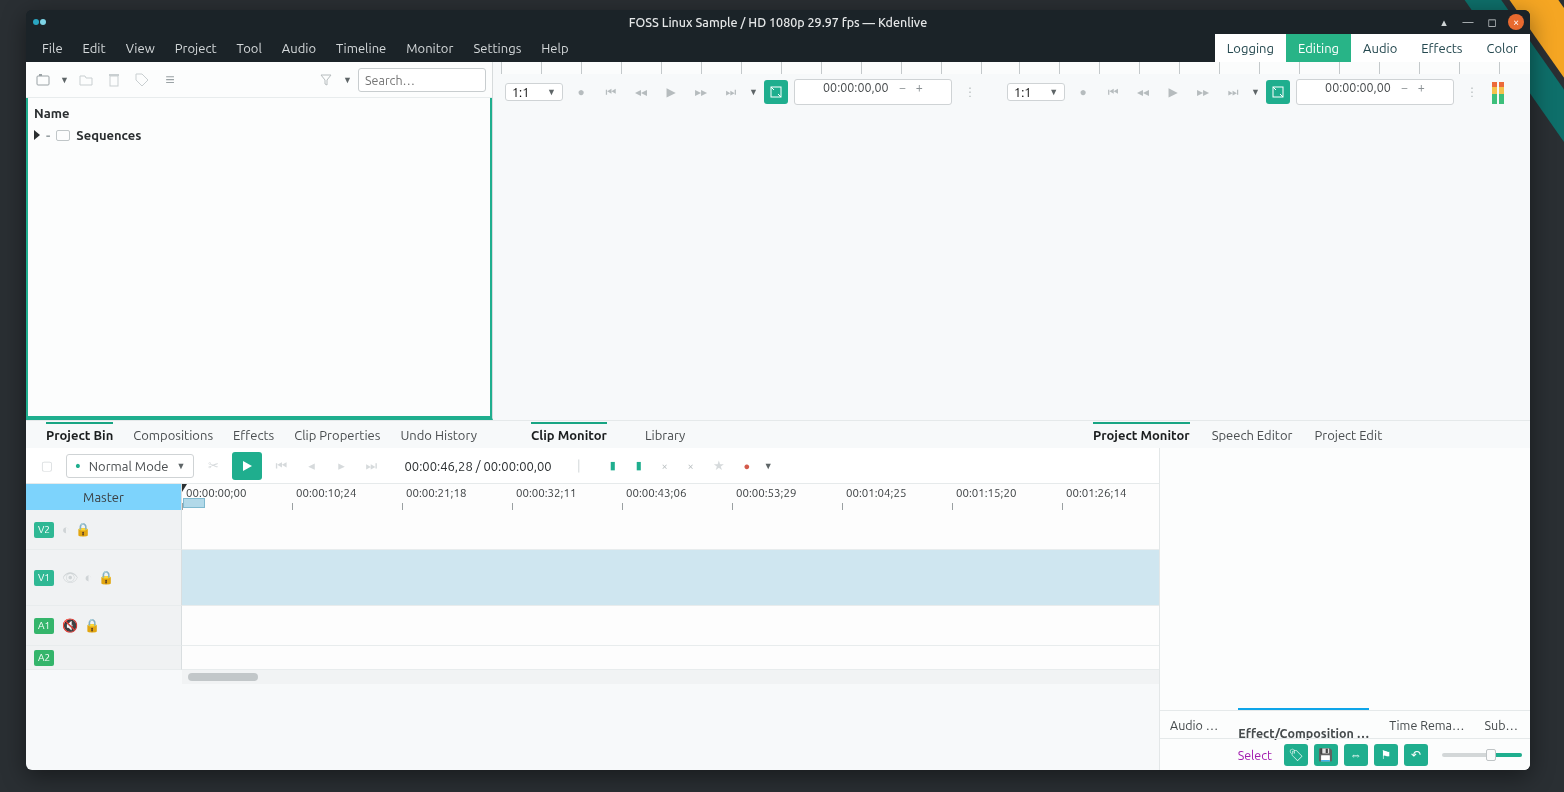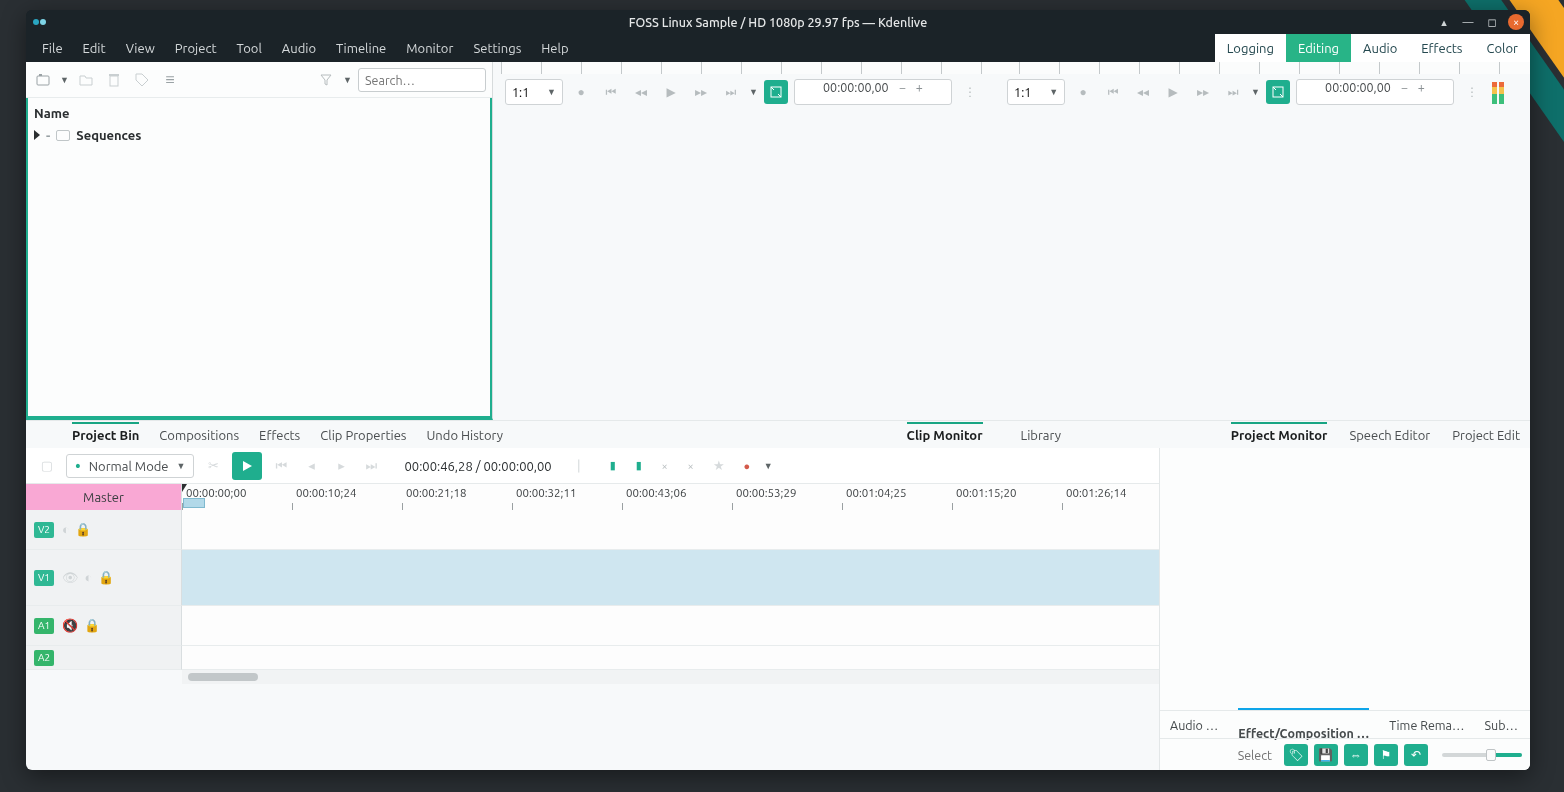--- a/index.html
+++ b/index.html
@@ -53,7 +53,7 @@
   repeating-linear-gradient(to right, #c4c9cb 0 1px, transparent 1px 40px);}
 .mon-controls{ height:36px; display:flex; gap:6px; }
 .mon-controls .half{ flex:1; display:flex; align-items:center; gap:6px; padding:0 4px;}
-.zoom-select{ height:26px; width:58px; border:1px solid #cfd3d5; border-radius:3px; background:#fff; font-size:12.5px; display:flex; align-items:center; justify-content:space-between; padding:0 6px;}
+.zoom-select{ height:18px; width:58px; border:1px solid #cfd3d5; border-radius:3px; background:#fff; font-size:12.5px; display:flex; align-items:center; justify-content:space-between; padding:0 6px;}
 .mon-ic{ width:24px; height:24px; color:#b6bcbe; display:flex; align-items:center; justify-content:center; font-size:12px;}
 .mon-ic.tool{ background:#1fae8e; color:#fff; border-radius:3px;}
 .tc-box{ height:26px; width:158px; border:1px solid #cfd3d5; border-radius:3px; display:flex; align-items:flex-start; justify-content:center; gap:10px; font-size:12.5px; color:#474b4d; background:#fff;}

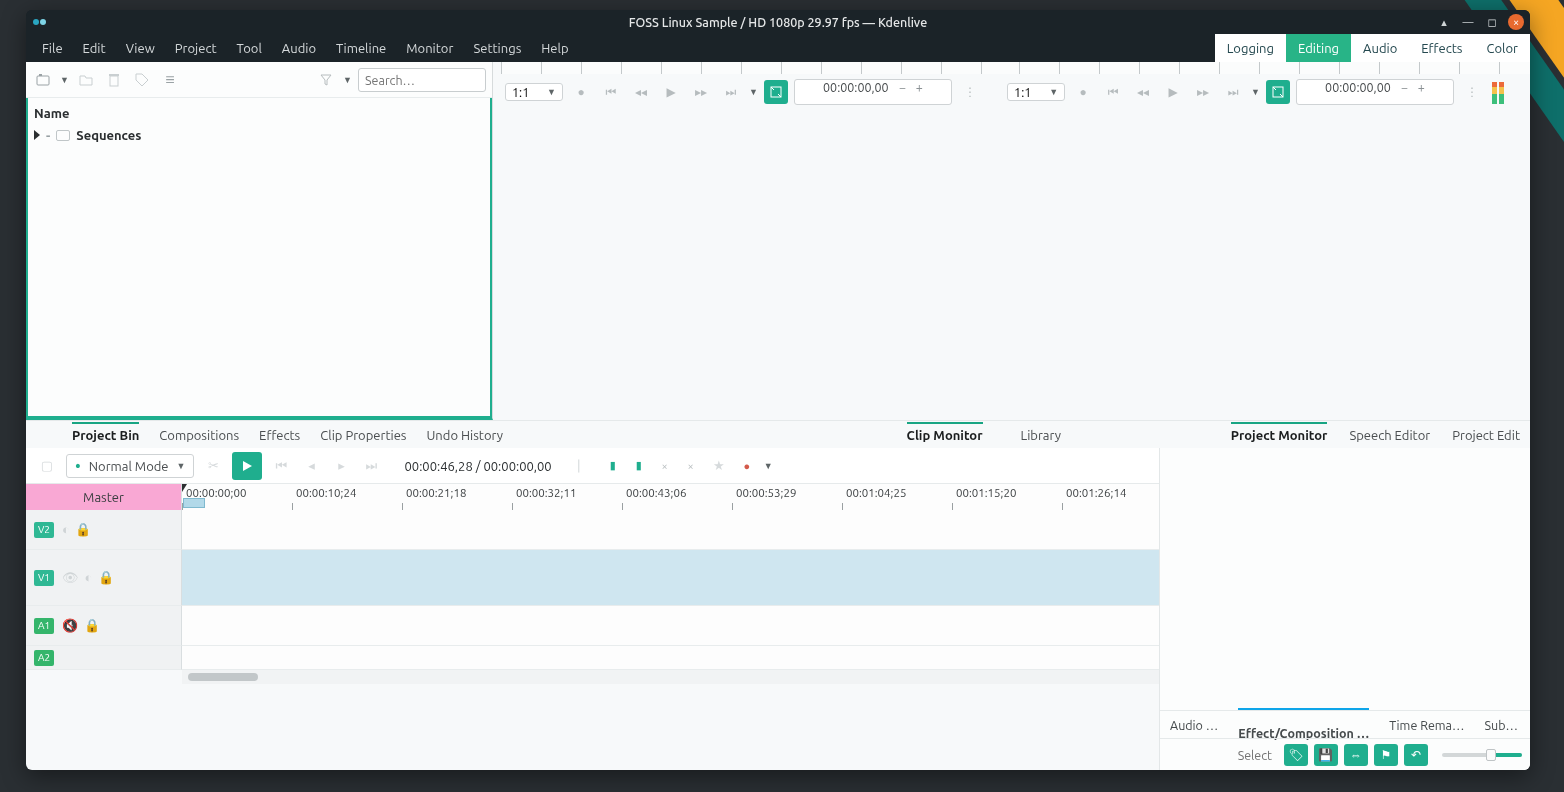--- a/index.html
+++ b/index.html
@@ -67,7 +67,7 @@
 .tabstrip .t{ padding:4px 0; cursor:pointer;}
 
 .midtabs{ display:flex; }
-.midtabs .col{ display:flex; align-items:center;justify-content:flex-end;}
+.midtabs .col{ display:flex; align-items:center;}
 .midtabs .col.left{ width:467px; padding-left:10px; gap:20px;}
 .midtabs .col.mid{ width:540px; padding-left:10px; gap:38px;}
 .midtabs .col.right{ flex:1; padding-left:14px; gap:22px;}

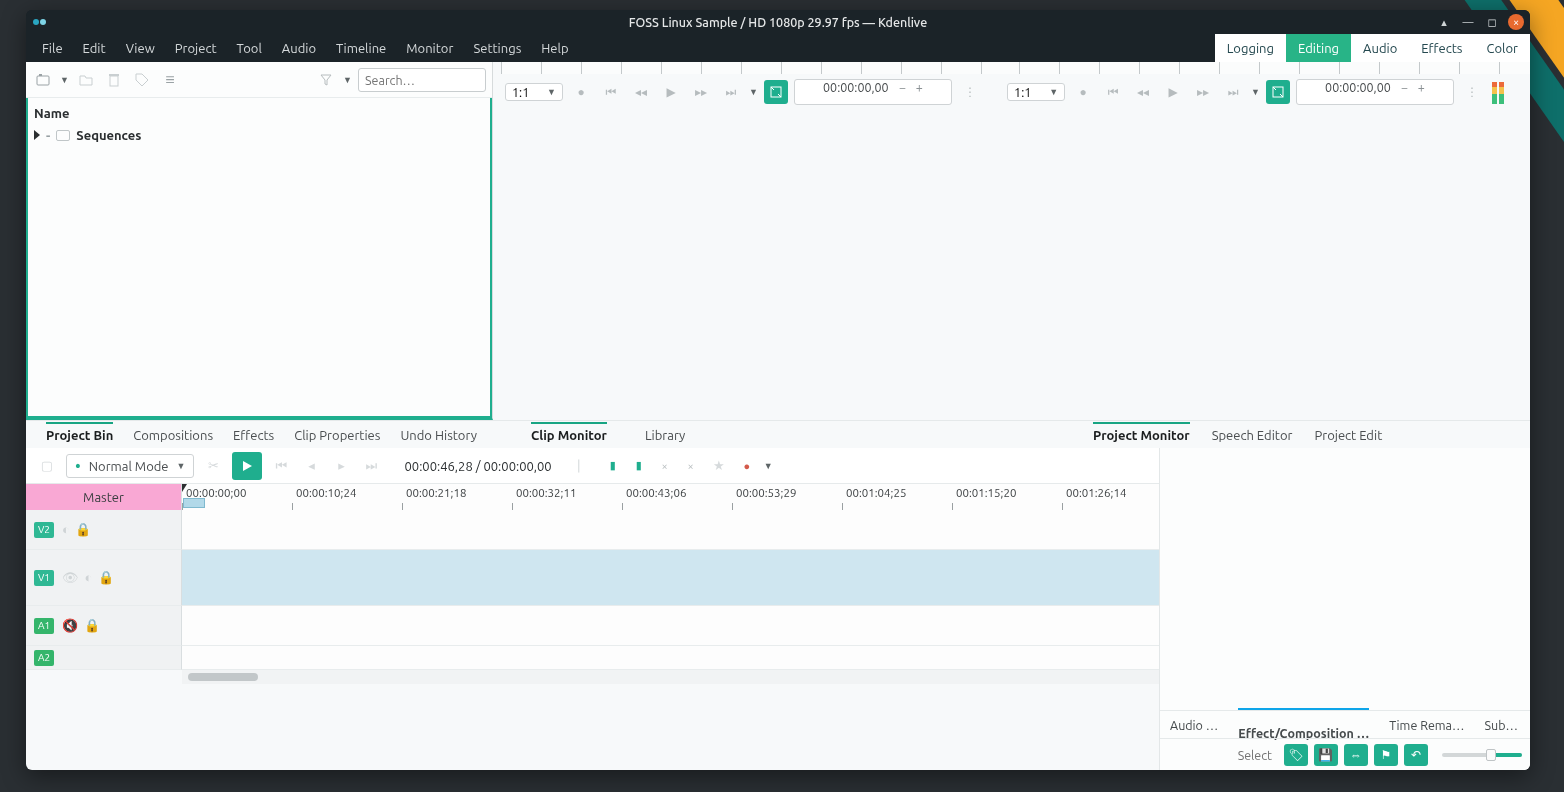--- a/index.html
+++ b/index.html
@@ -86,7 +86,7 @@
 .mini-ic.red{ color:#d35a4b;}
 
 .tl-ruler{ height:26px; display:flex; }
-.tl-ruler .label-col{ width:156px; display:flex; align-items:center; justify-content:center; font-size:13px; color:#3a3e40; background:#f9a8d4; border-right:1px solid #d9dee0;}
+.tl-ruler .label-col{ width:156px; display:flex; align-items:center; justify-content:center; font-size:13px; color:#3a3e40; background:#7dd3fc; border-right:1px solid #d9dee0;}
 .tl-ruler .ticks-col{ flex:1; position:relative; background:#fdfdfd; overflow:hidden;}
 .ticks-col .t-label{ position:absolute; top:2px; font-size:11.5px; color:#3a3e40;}
 .ticks-col .t-tick{ position:absolute; bottom:0; width:1px; height:7px; background:#9aa0a2;}

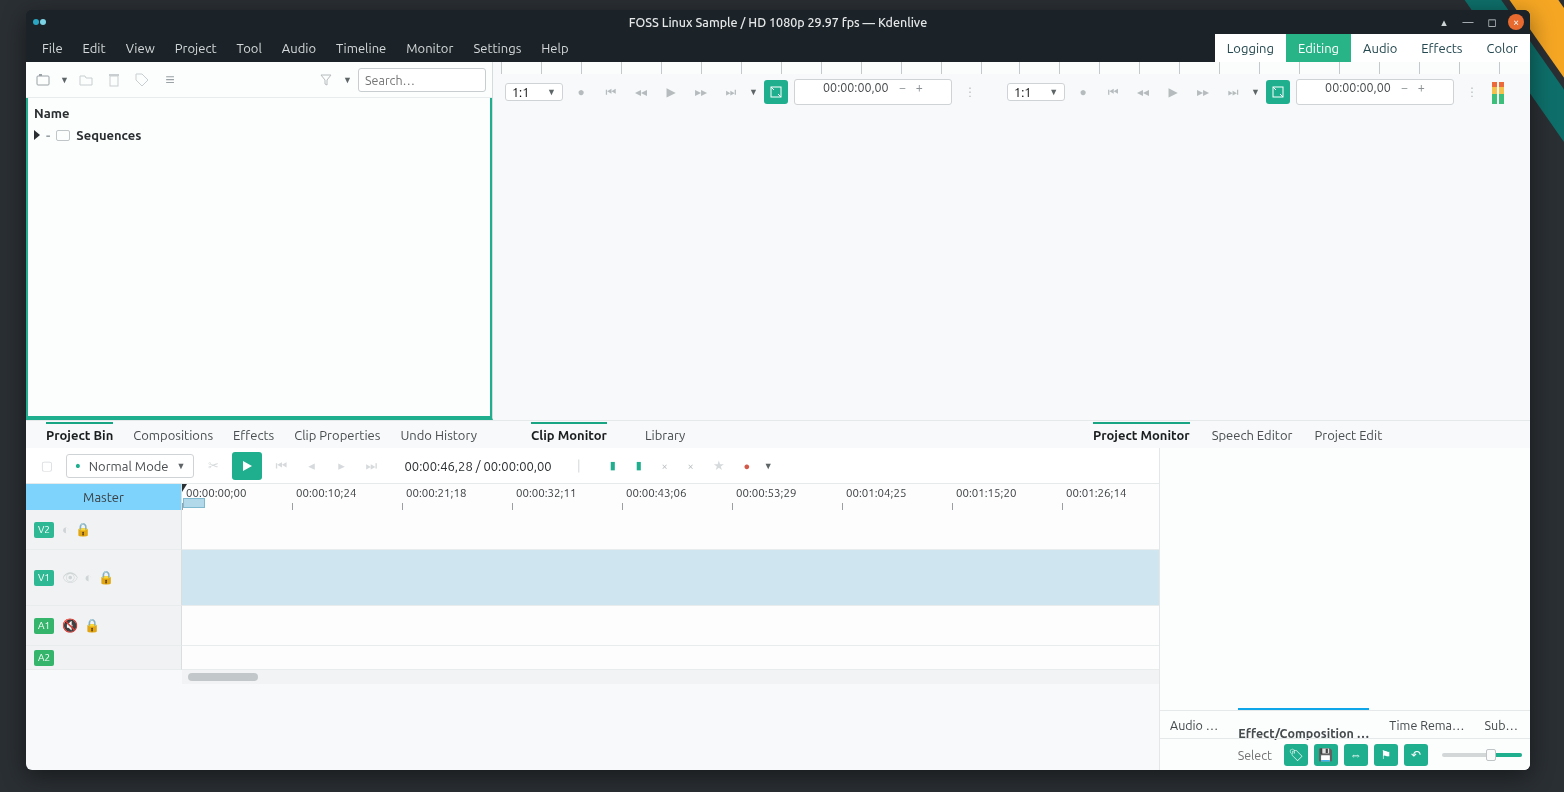--- a/index.html
+++ b/index.html
@@ -117,7 +117,7 @@
 .rp-tabs .t{ white-space:nowrap;}
 .rp-tabs .t.active{ font-weight:600; border-top:2px solid #0ea5e9; margin-top:-1px; padding-top:16px;}
 .rp-bottom{ height:32px; display:flex; align-items:center; gap:6px; padding:0 8px; border-top:1px solid #e5e9ea;}
-.rp-bottom .sel{ margin-left:auto; font-size:12.5px; color:#737373; margin-right:6px;}
+.rp-bottom .sel{ margin-left:auto; font-size:12.5px; color:#a21caf; margin-right:6px;}
 .green-btn{ width:24px; height:22px; background:#1fae8e; border-radius:3px; color:#fff; display:flex; align-items:center; justify-content:center; font-size:12px;}
 .zoom-slider{ width:80px; height:4px; background:#d3d7d8; border-radius:2px; position:relative; margin-left:8px;}
 .zoom-slider .fill{ position:absolute; right:0; top:0; bottom:0; width:35%; background:#1fae8e; border-radius:2px;}

